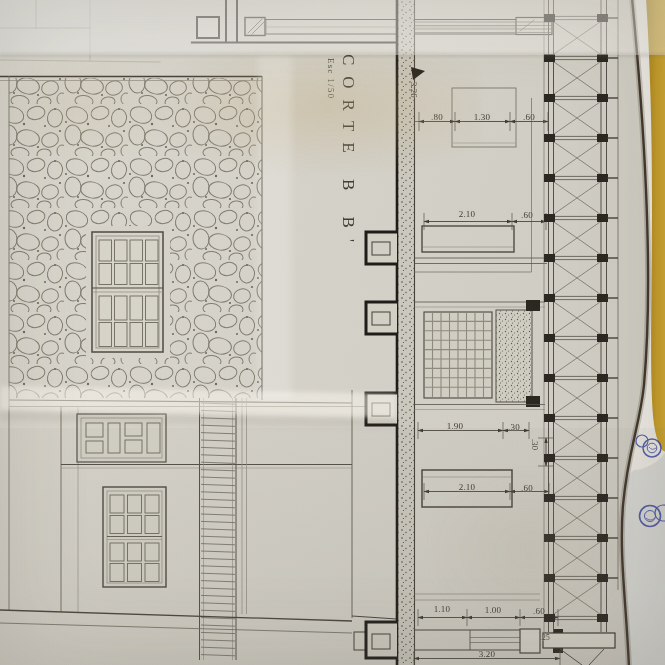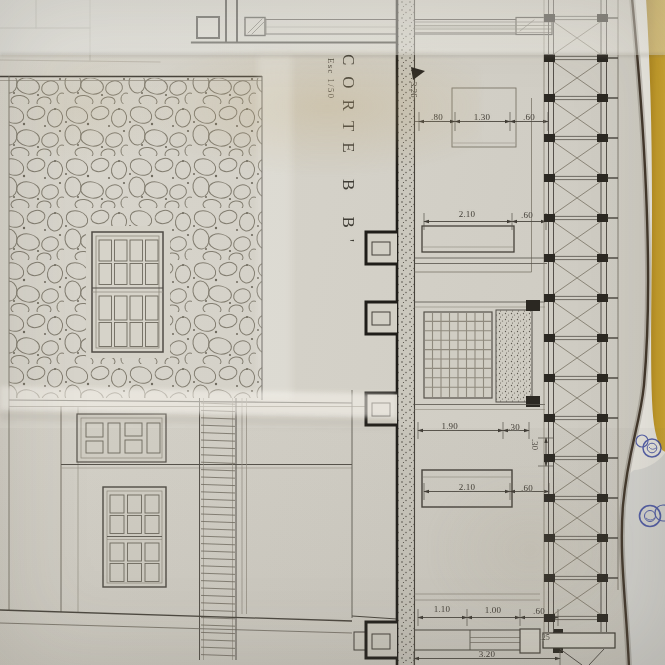--- a/index.html
+++ b/index.html
@@ -489,7 +489,7 @@
     <div class="lbl" style="left:514px;top:113px;width:30px;">.60</div>
     <div class="lbl" style="left:446px;top:210px;width:42px;">2.10</div>
     <div class="lbl" style="left:512px;top:211px;width:30px;">.60</div>
-    <div class="lbl" style="left:416px;top:422px;width:42px;text-align:right;">1.90</div>
+    <div class="lbl" style="left:434px;top:422px;width:42px;">1.90</div>
     <div class="lbl" style="left:501px;top:423px;width:26px;">.30</div>
     <div class="lbl vert" style="left:530px;top:439px;font-size:8.5px;">.30</div>
     <div class="lbl" style="left:446px;top:483px;width:42px;">2.10</div>

